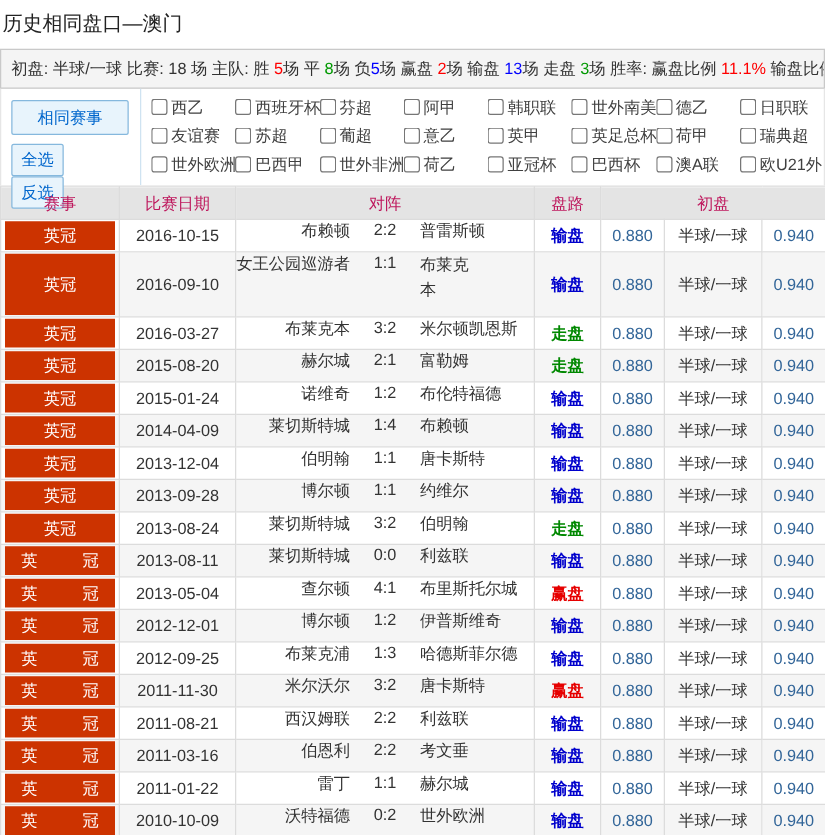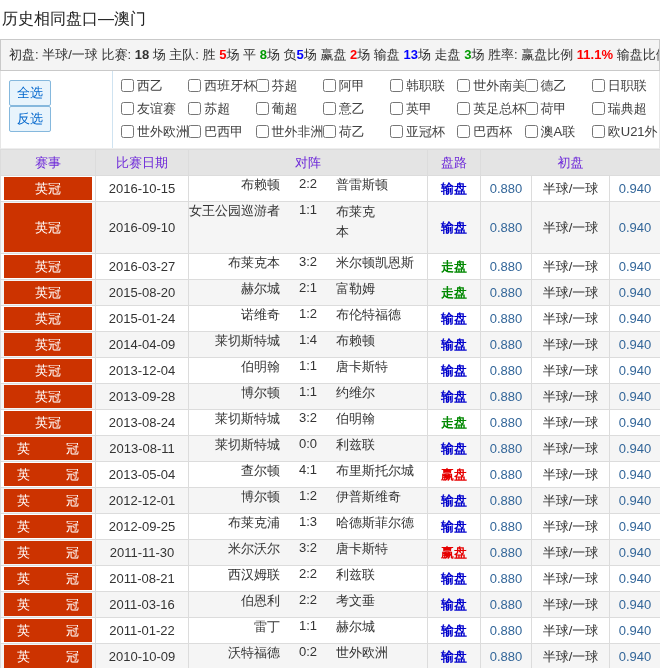--- a/index.html
+++ b/index.html
@@ -9,7 +9,7 @@
   .stats{box-sizing:border-box;height:32px;line-height:30px;border:1px solid #c9c9c9;
          background:#f4f4f4;padding:0 8px;font-size:13px;color:#333;
          white-space:nowrap;overflow:hidden;}
-  .stats b{font-weight:bold;}
+  .stats b{font-weight:normal;}
   .panel{box-sizing:border-box;height:78px;display:flex;
          border-left:1px solid #e6e6e6;border-right:1px solid #e6e6e6;border-bottom:1px solid #eee;}
   .btncol{width:112px;box-sizing:border-box;border-right:1px solid #cfe3f1;padding:9px 0 0 6px;flex:none;}

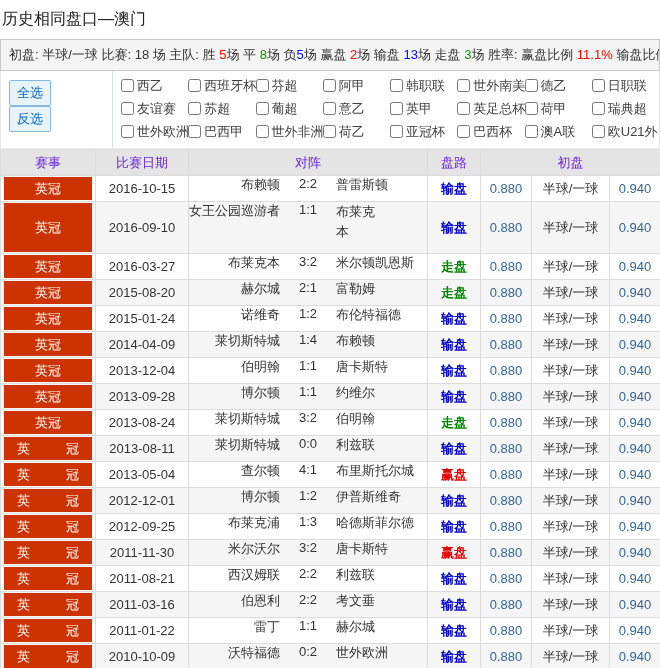--- a/index.html
+++ b/index.html
@@ -51,6 +51,7 @@
 
 <div class="panel">
   <div class="btncol">
+    <button class="btn wide">相同赛事</button>
     <button class="btn small">全选</button>
     <button class="btn small">反选</button>
   </div>

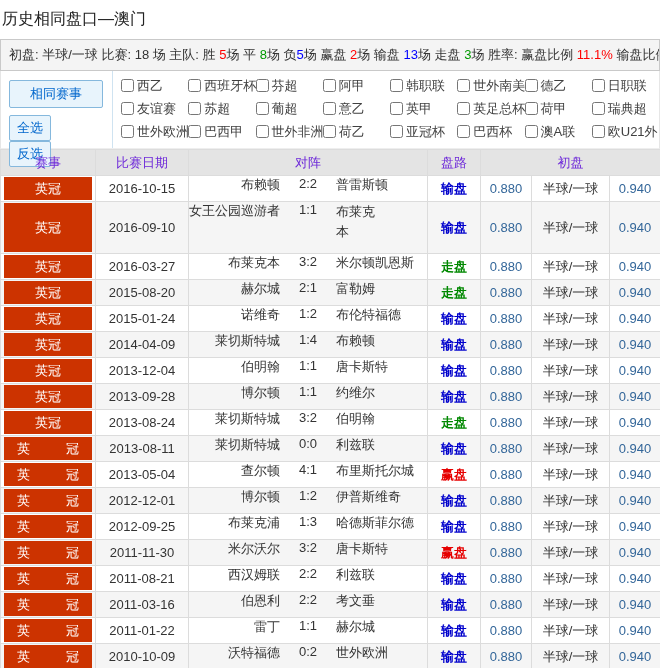--- a/index.html
+++ b/index.html
@@ -24,7 +24,7 @@
   .lg input{margin:0 3px 0 0;width:13px;height:13px;flex:none;}
   table{border-collapse:collapse;width:660px;table-layout:fixed;font-size:13px;color:#333;}
   th,td{border:1px solid #dcdcdc;text-align:center;padding:0;overflow:hidden;}
-  thead th{background:#e4e4e4;font-weight:normal;height:25px;color:#6d28d9;}
+  thead th{background:#e4e4e4;font-weight:normal;height:25px;color:#be185d;}
   td{height:25px;background:#fff;}
   tr.alt td{background:#f5f5f5;}
   tr.tall td{height:51px;}

